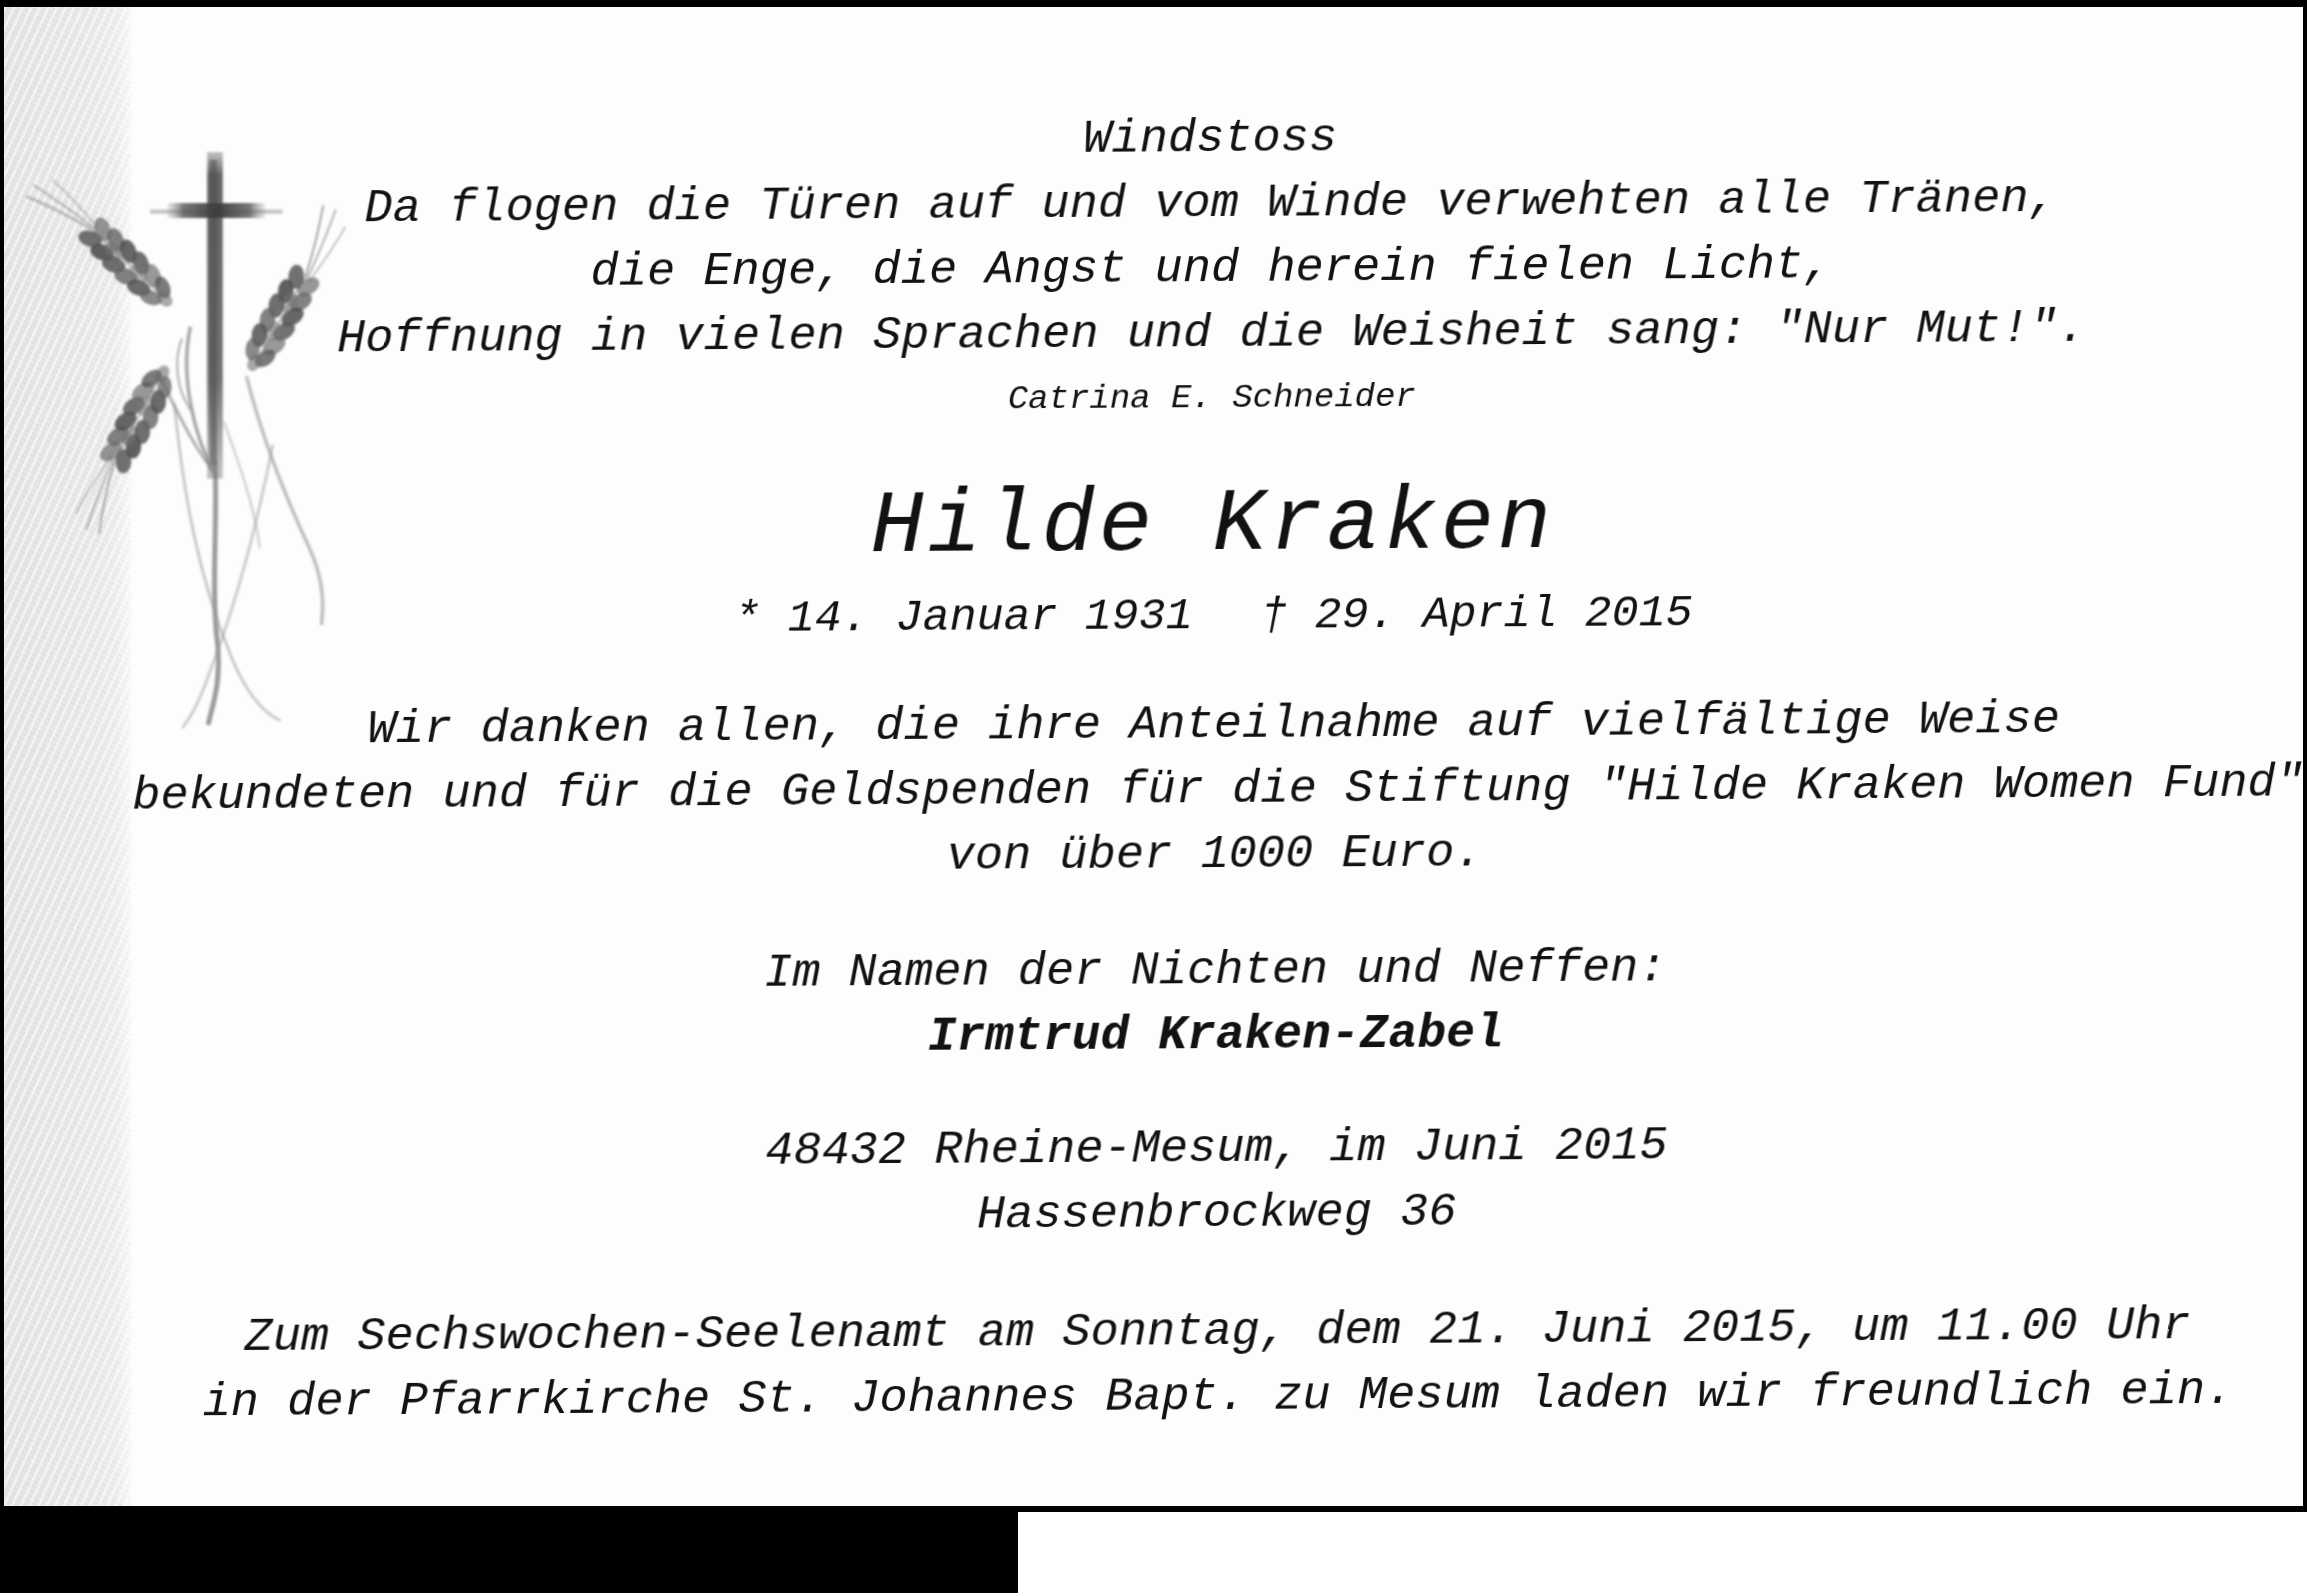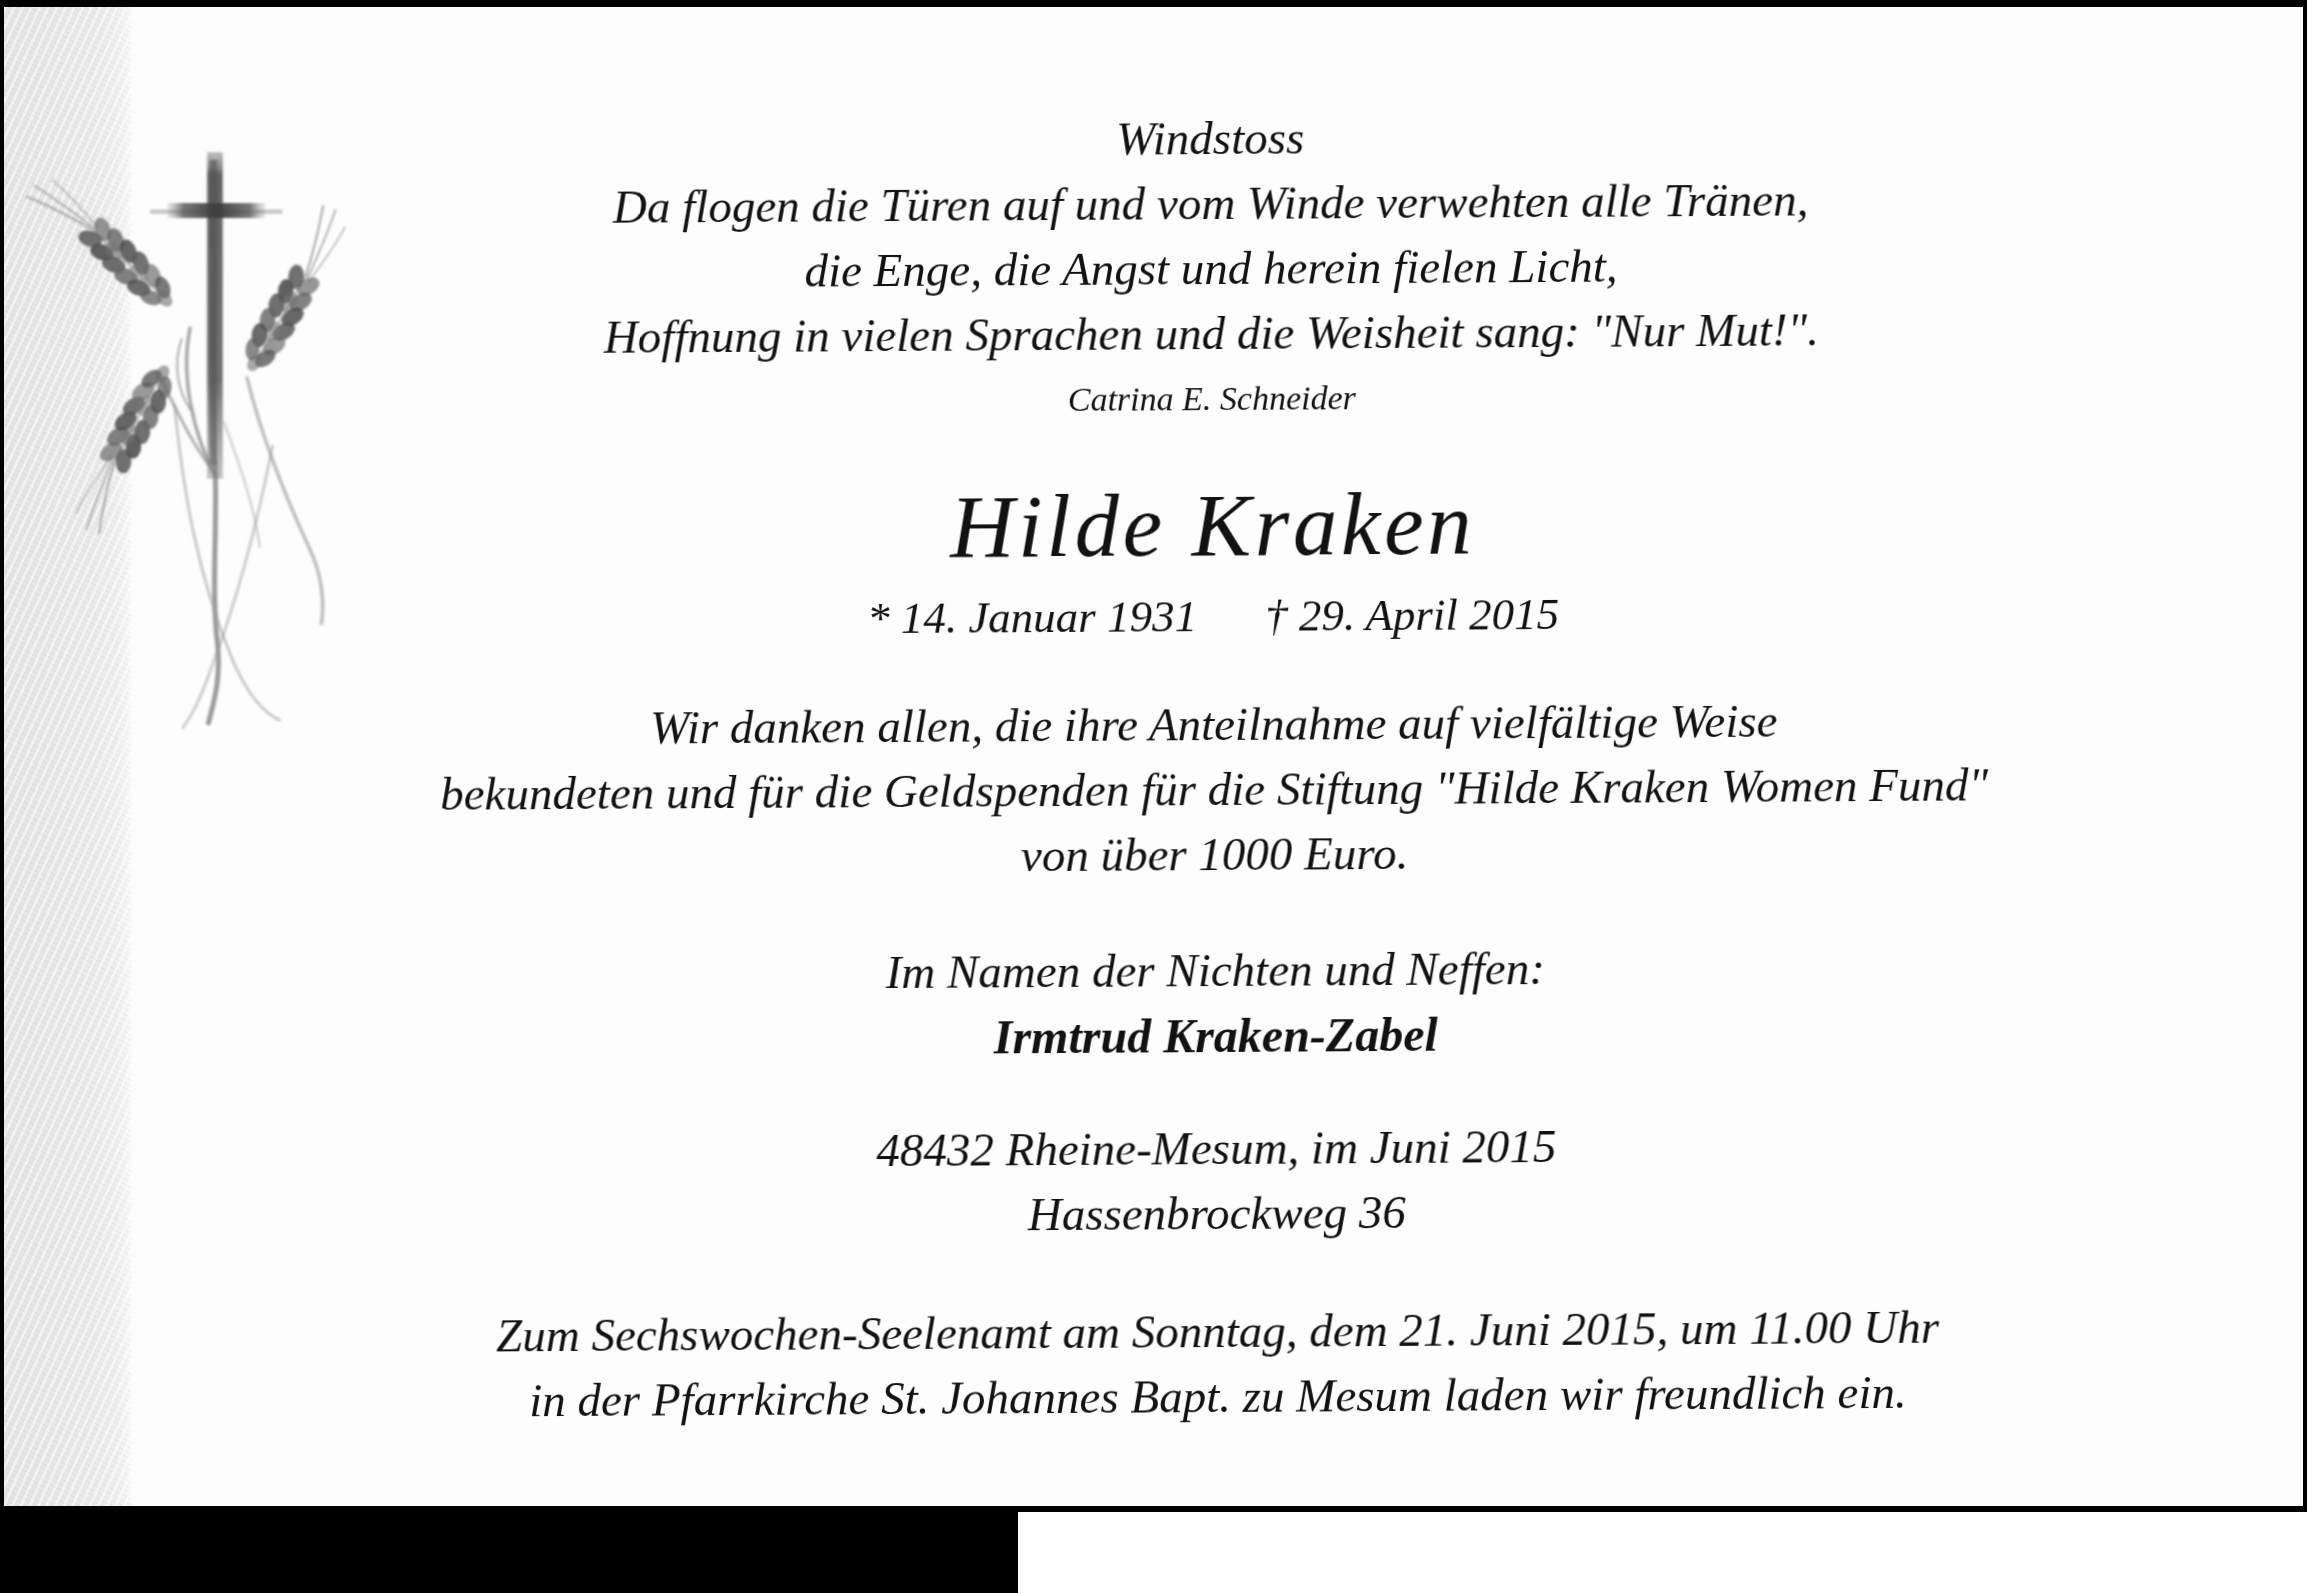--- a/index.html
+++ b/index.html
@@ -9,7 +9,7 @@
     width:2307px;height:1593px;
     background:#000;
     overflow:hidden;
-    font-family:Liberation Serif, serif;
+    font-family:Liberation Mono, monospace;
   }
   
   .card{

